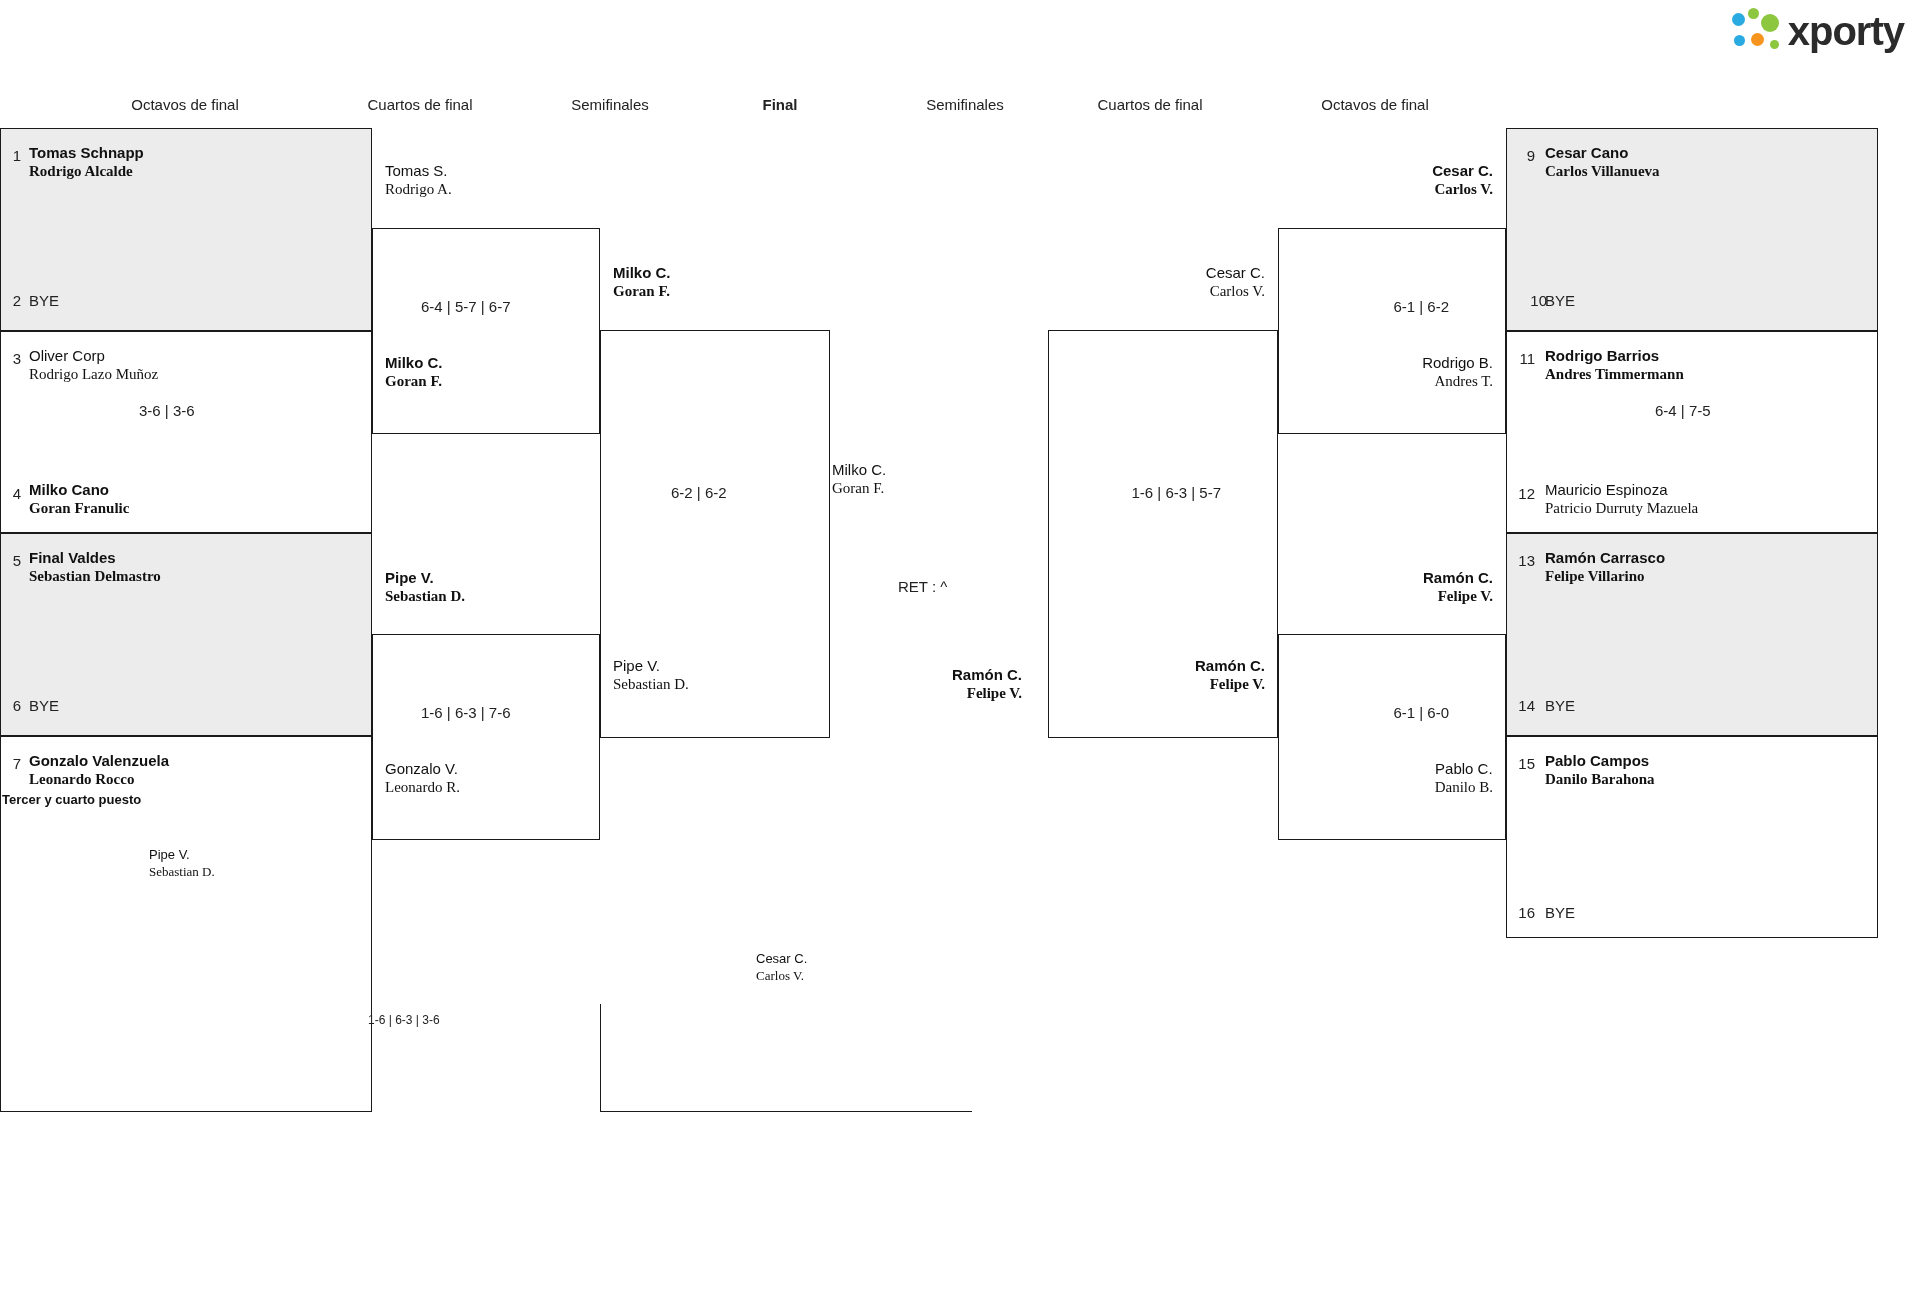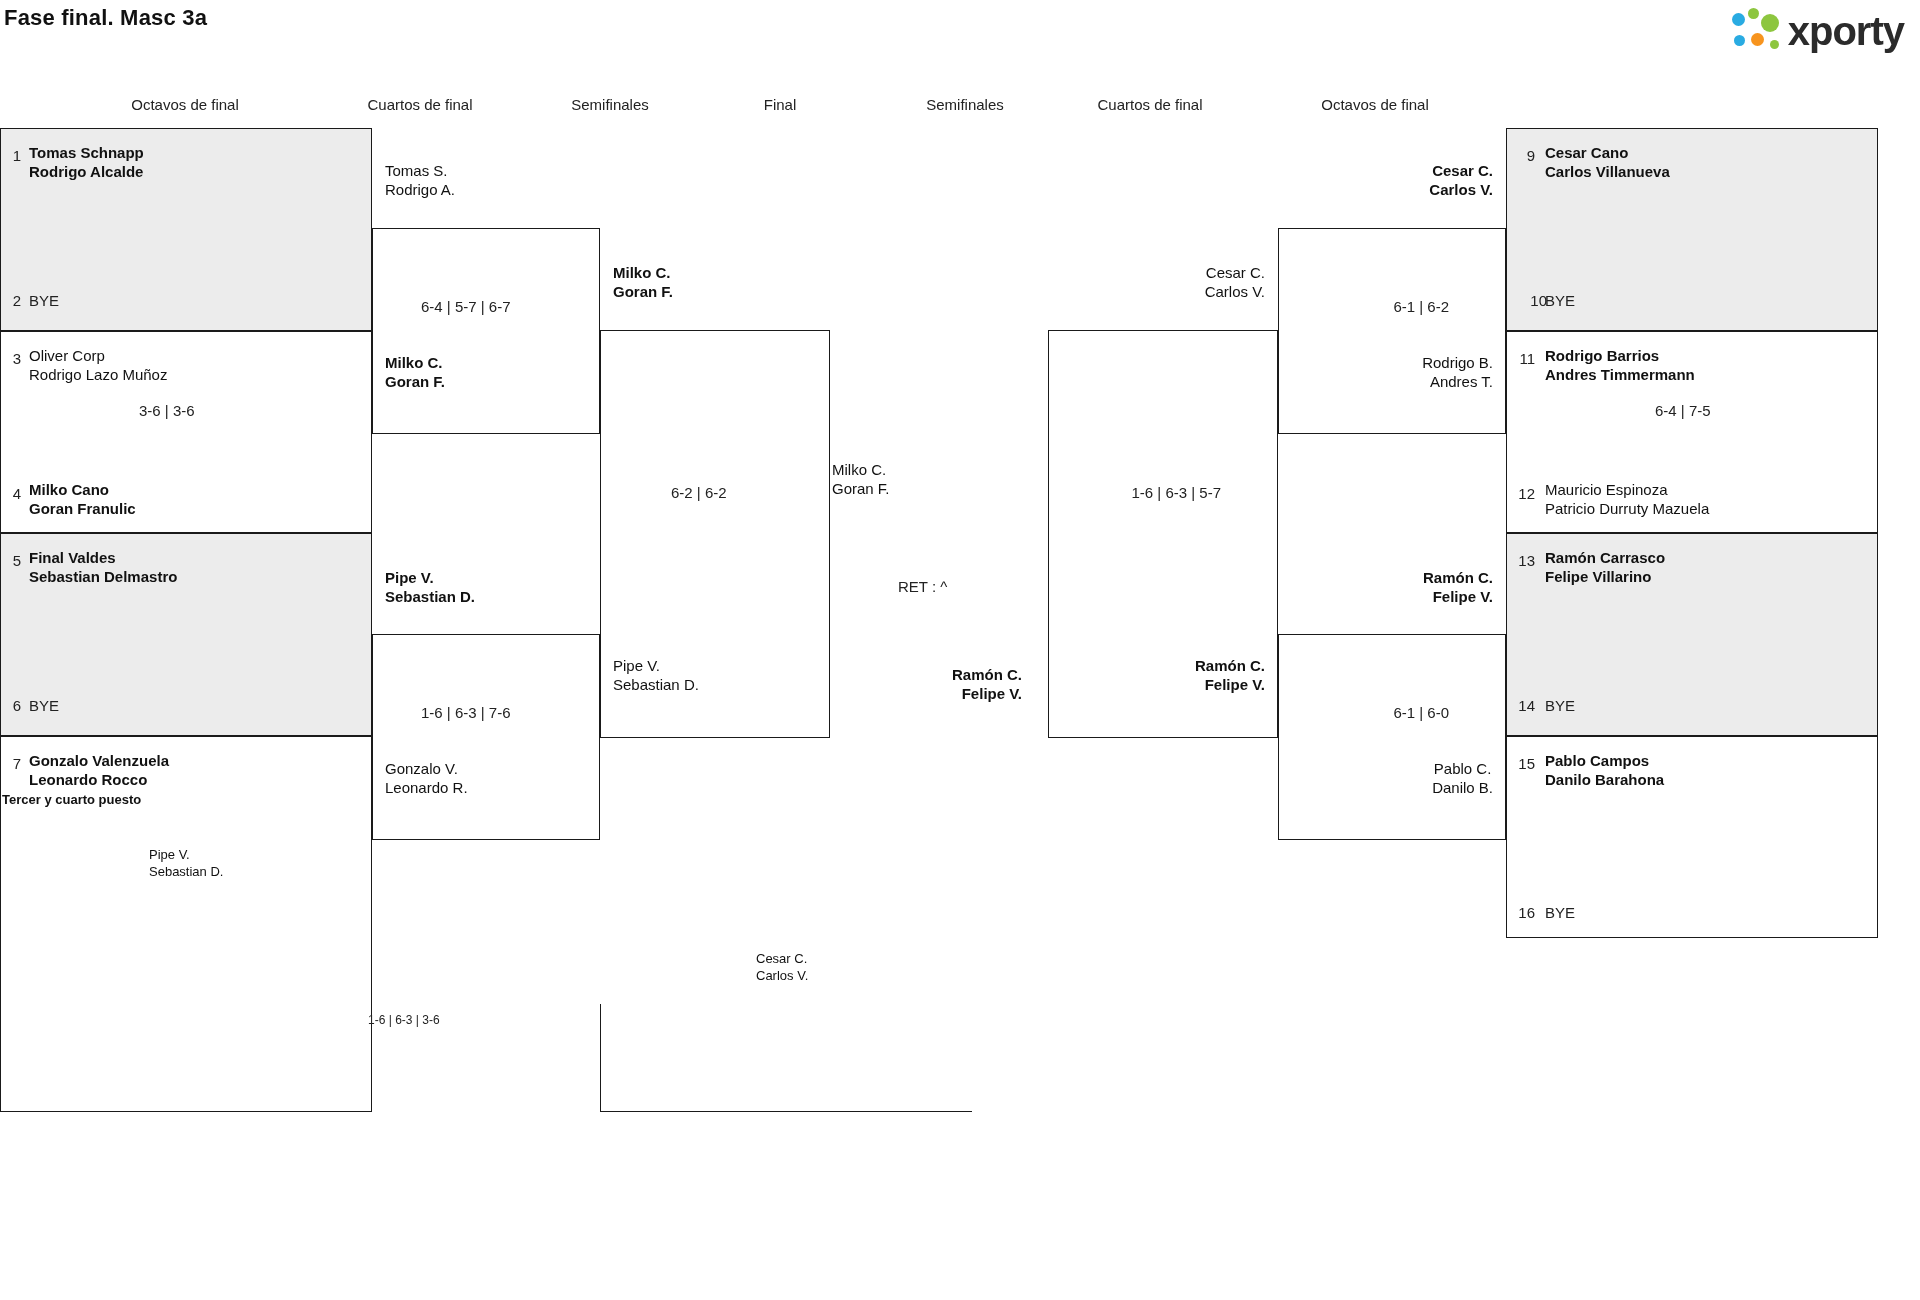--- a/index.html
+++ b/index.html
@@ -60,7 +60,6 @@
 <body>
 
 <div id="header-title">
-  <div class="line2">Fase final. Masc 3a</div>
 </div>
 
 <div id="logo">

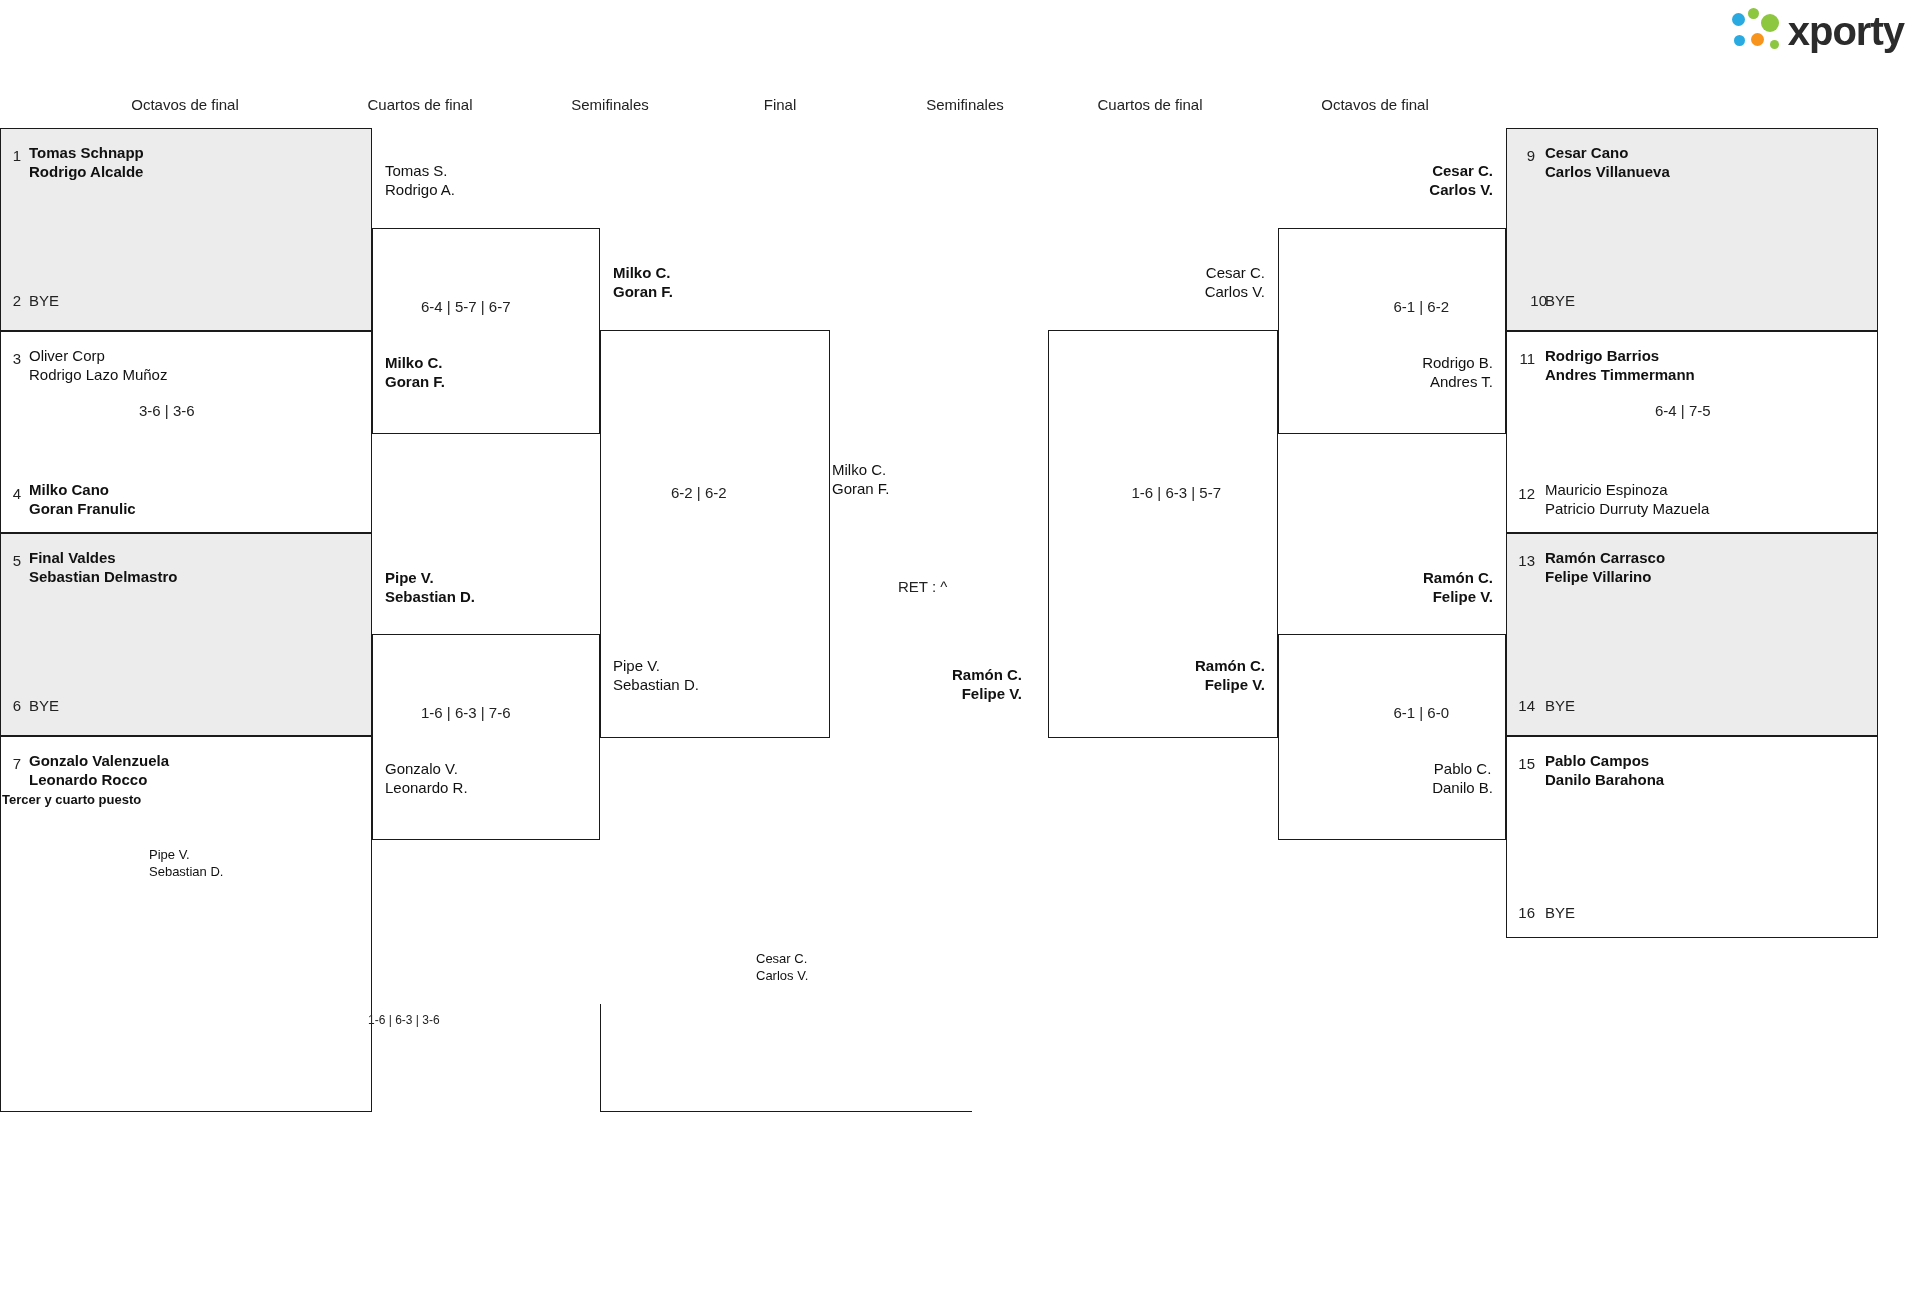--- a/index.html
+++ b/index.html
@@ -77,7 +77,7 @@
 <div class="round-label" style="left:60px;width:250px;">Octavos de final</div>
 <div class="round-label" style="left:300px;width:240px;">Cuartos de final</div>
 <div class="round-label" style="left:490px;width:240px;">Semifinales</div>
-<div class="round-label" style="left:680px;width:200px;">Final</div>
+<div class="round-label" style="left:680px;width:200px;font-weight:bold;">Final</div>
 <div class="round-label" style="left:845px;width:240px;">Semifinales</div>
 <div class="round-label" style="left:1030px;width:240px;">Cuartos de final</div>
 <div class="round-label" style="left:1255px;width:240px;">Octavos de final</div>

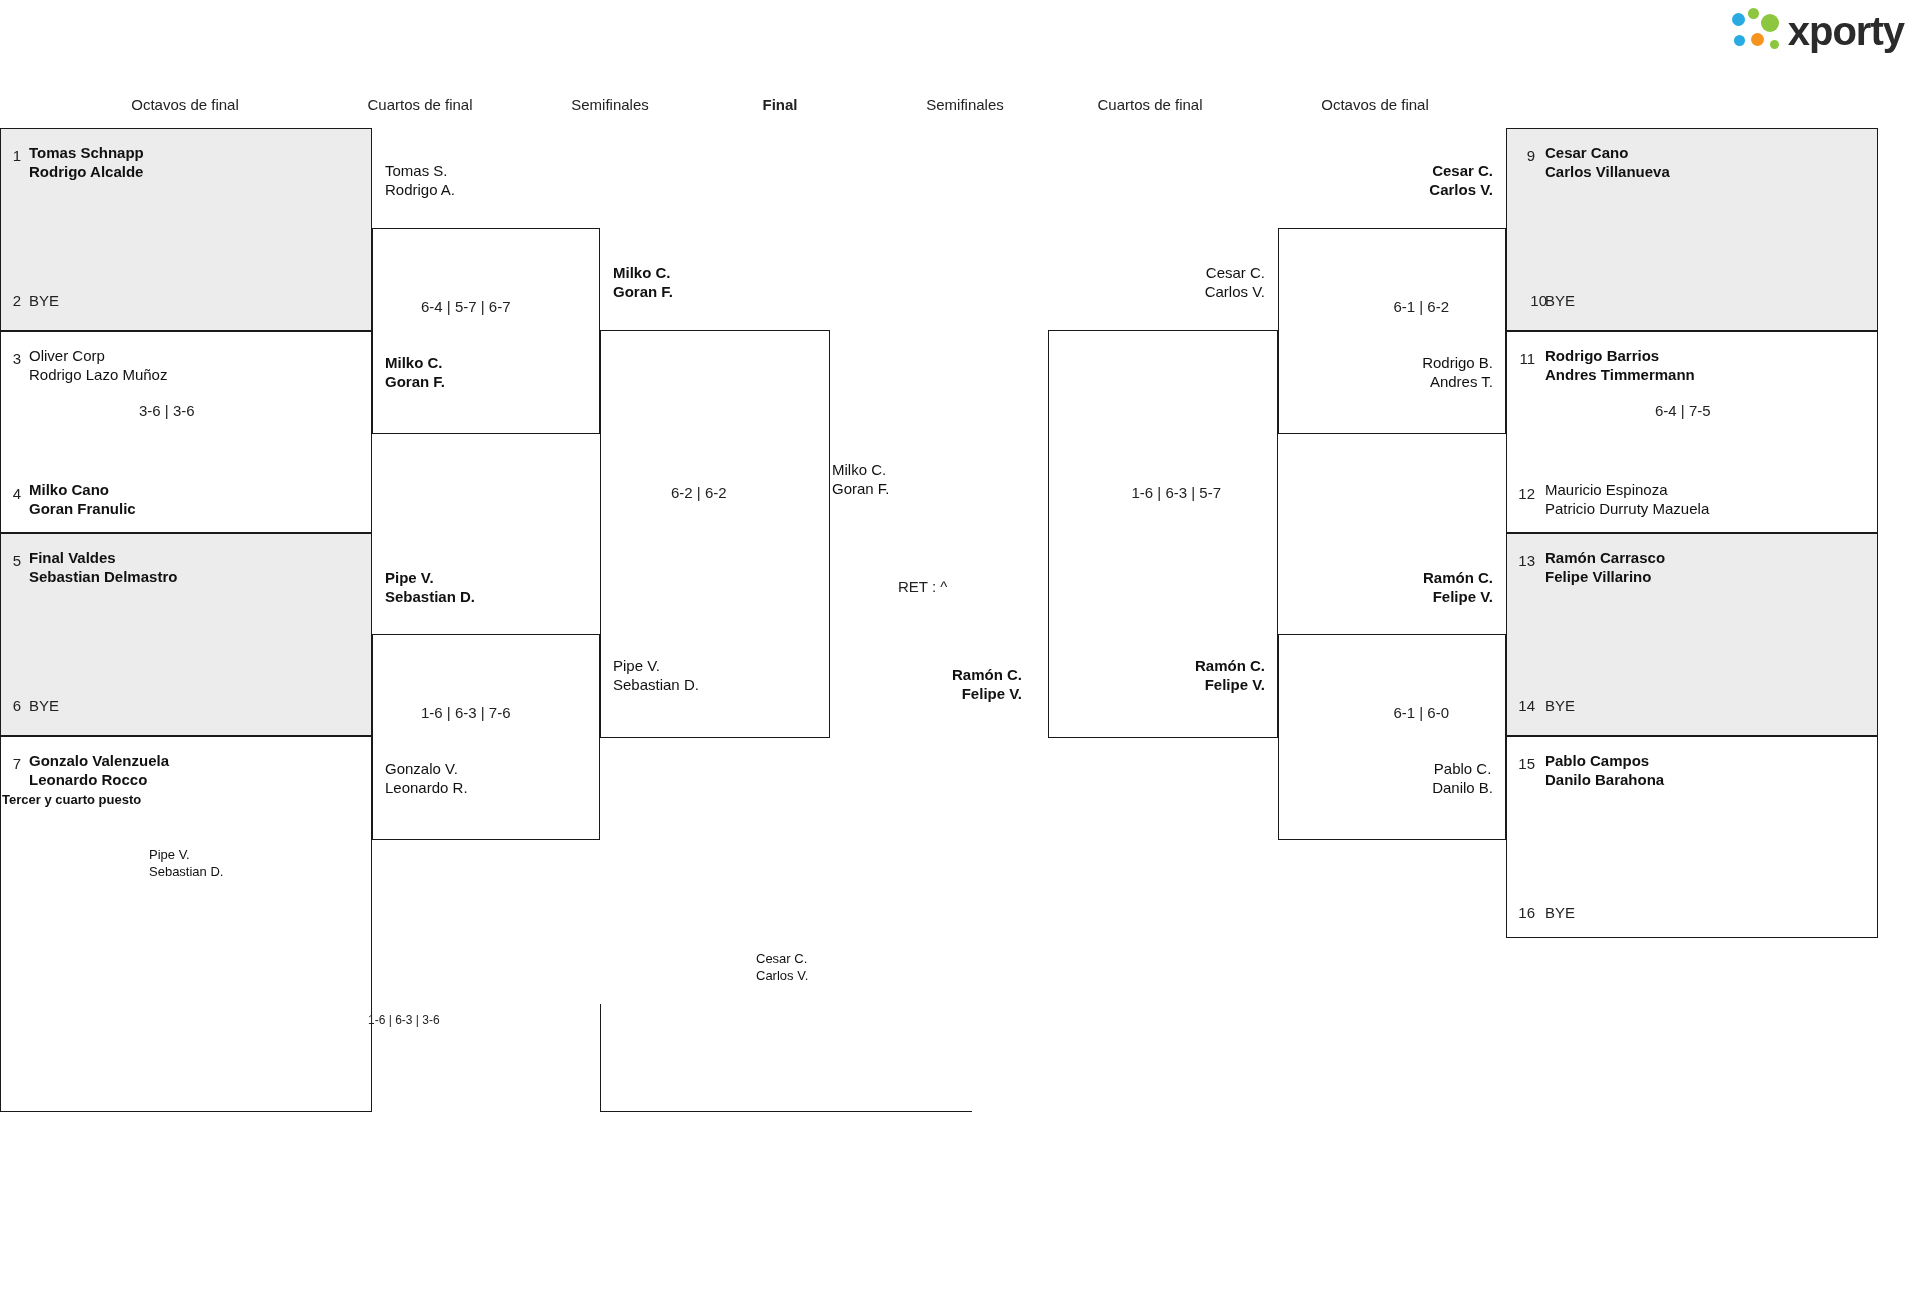--- a/index.html
+++ b/index.html
@@ -42,7 +42,7 @@
     position:absolute; font-size:15px; line-height:19px; white-space:nowrap;
   }
   .team.bold { font-weight:700; }
-  .team .l2 { display:block; }
+  .team .l2 { display:block;font-family:Liberation Serif, serif; }
 
   .bye { position:absolute; font-size:15px; color:#222; }
 

